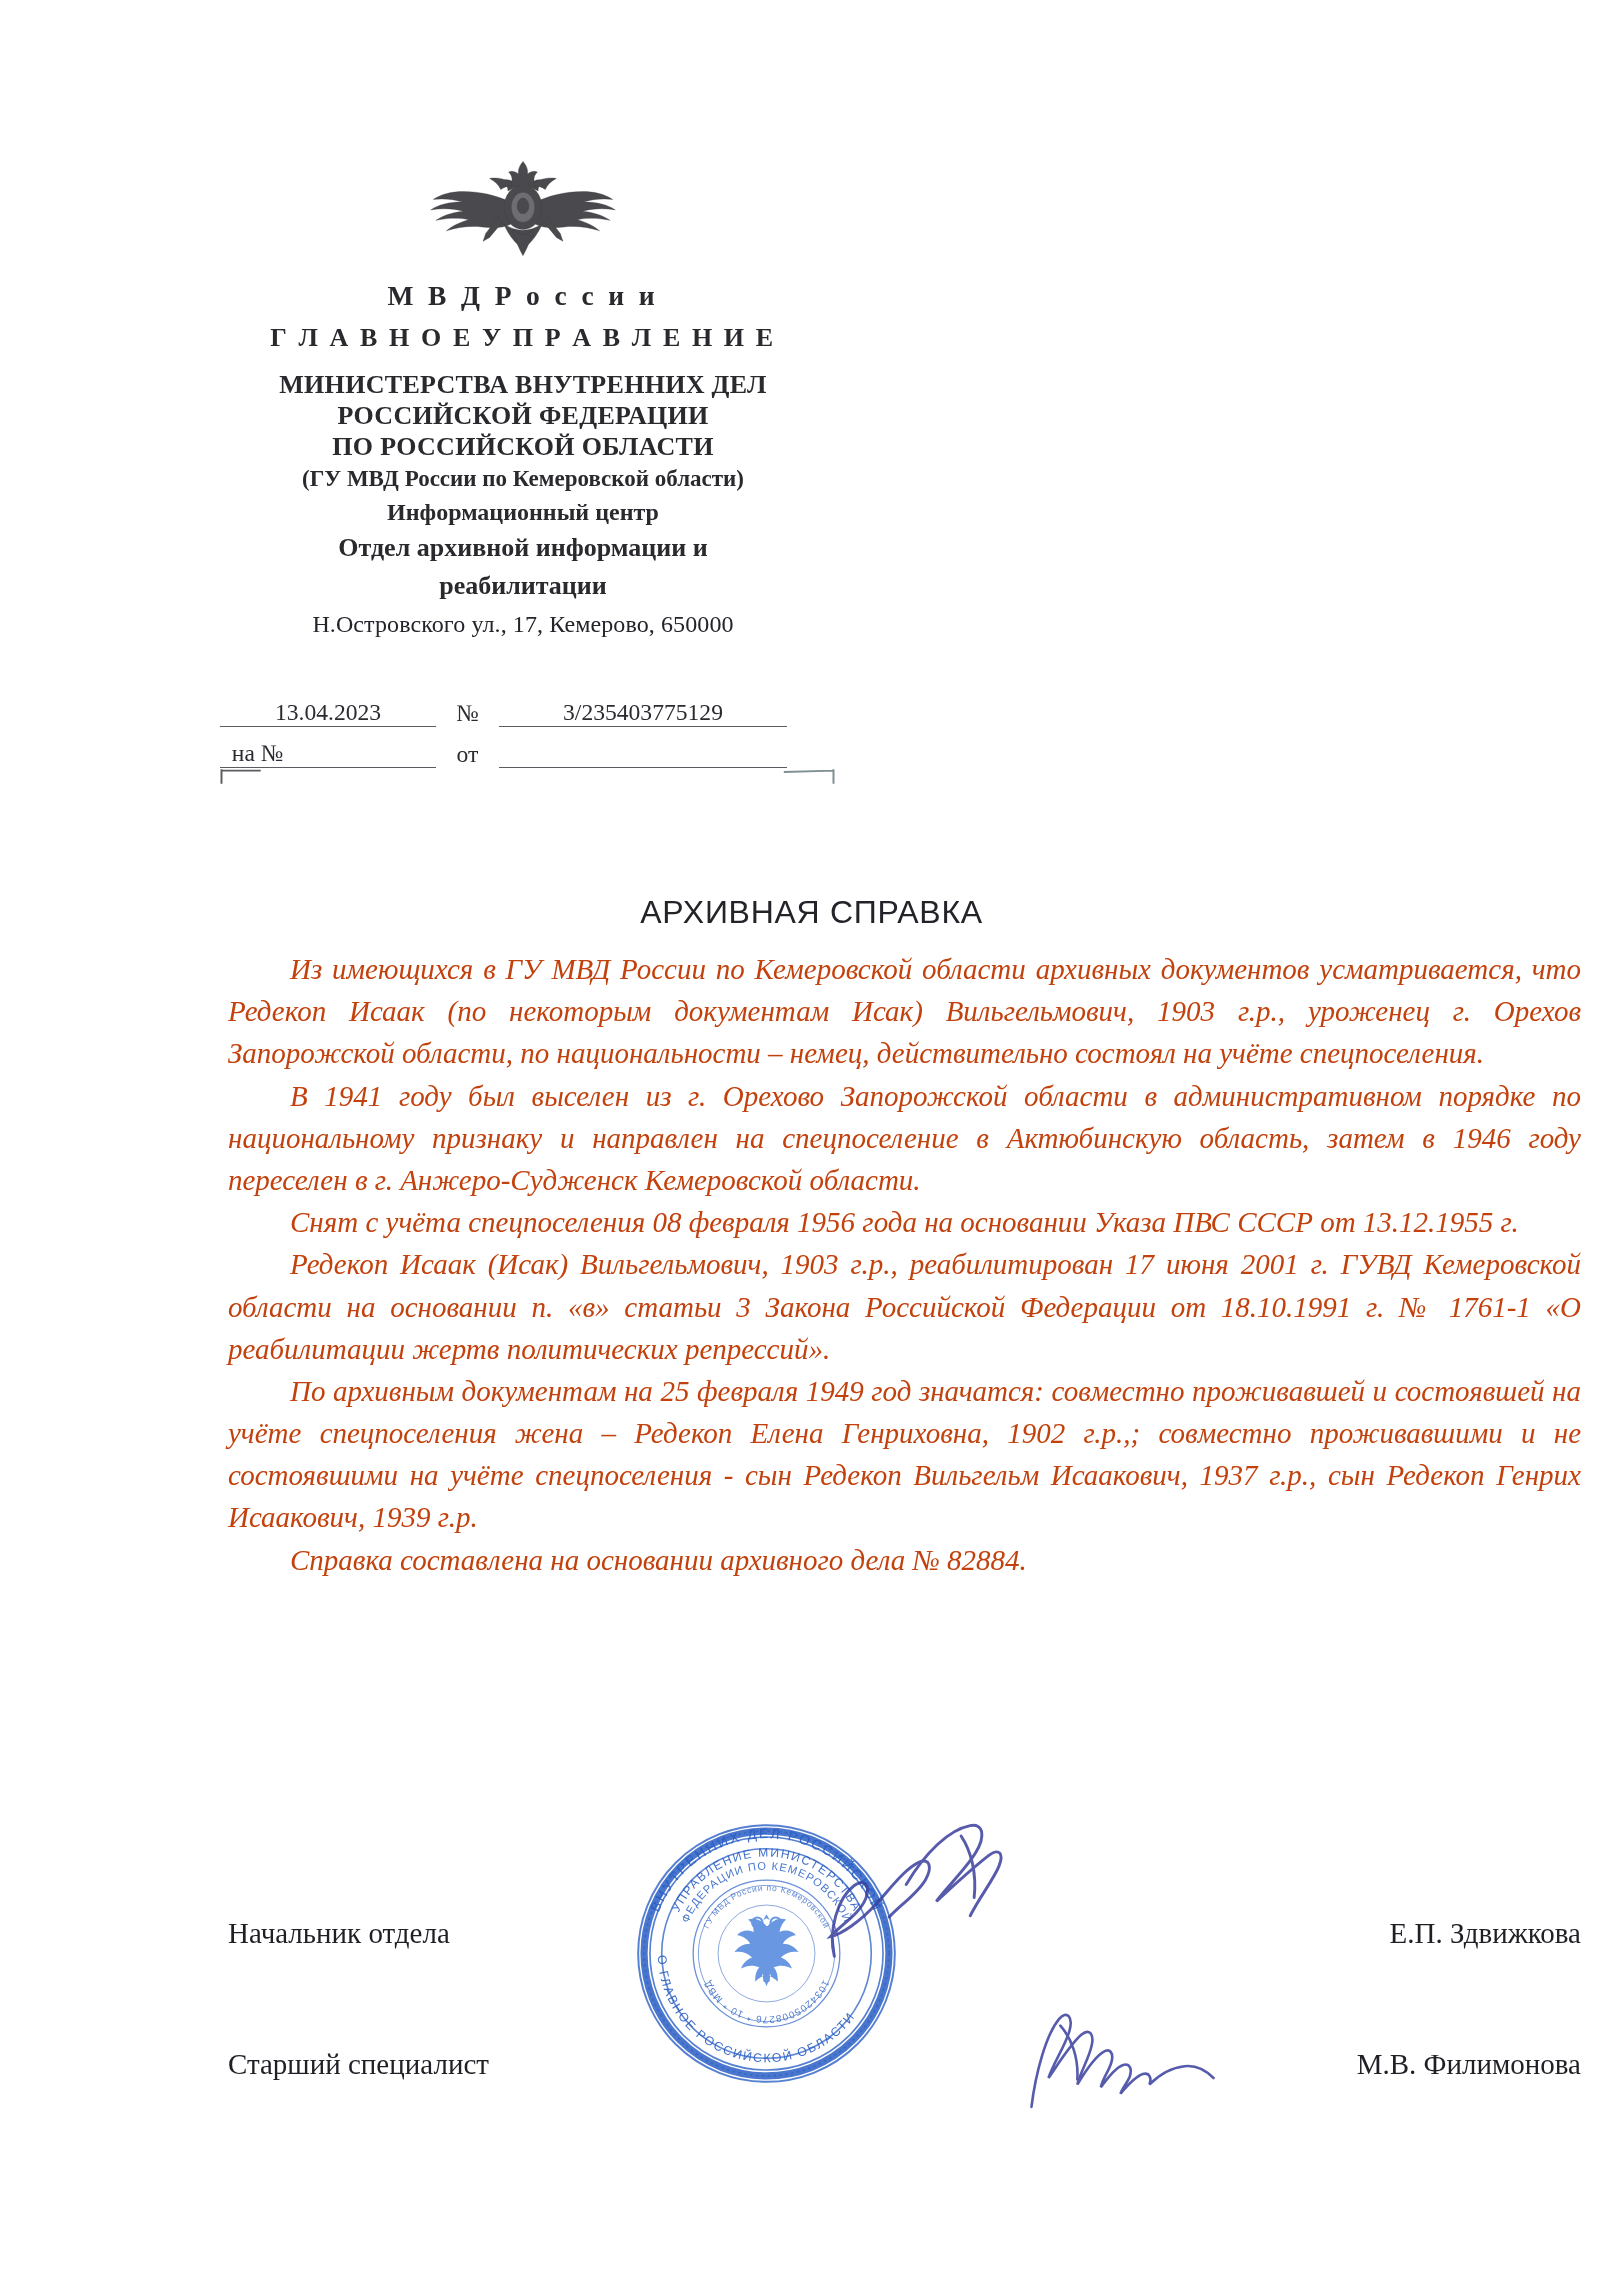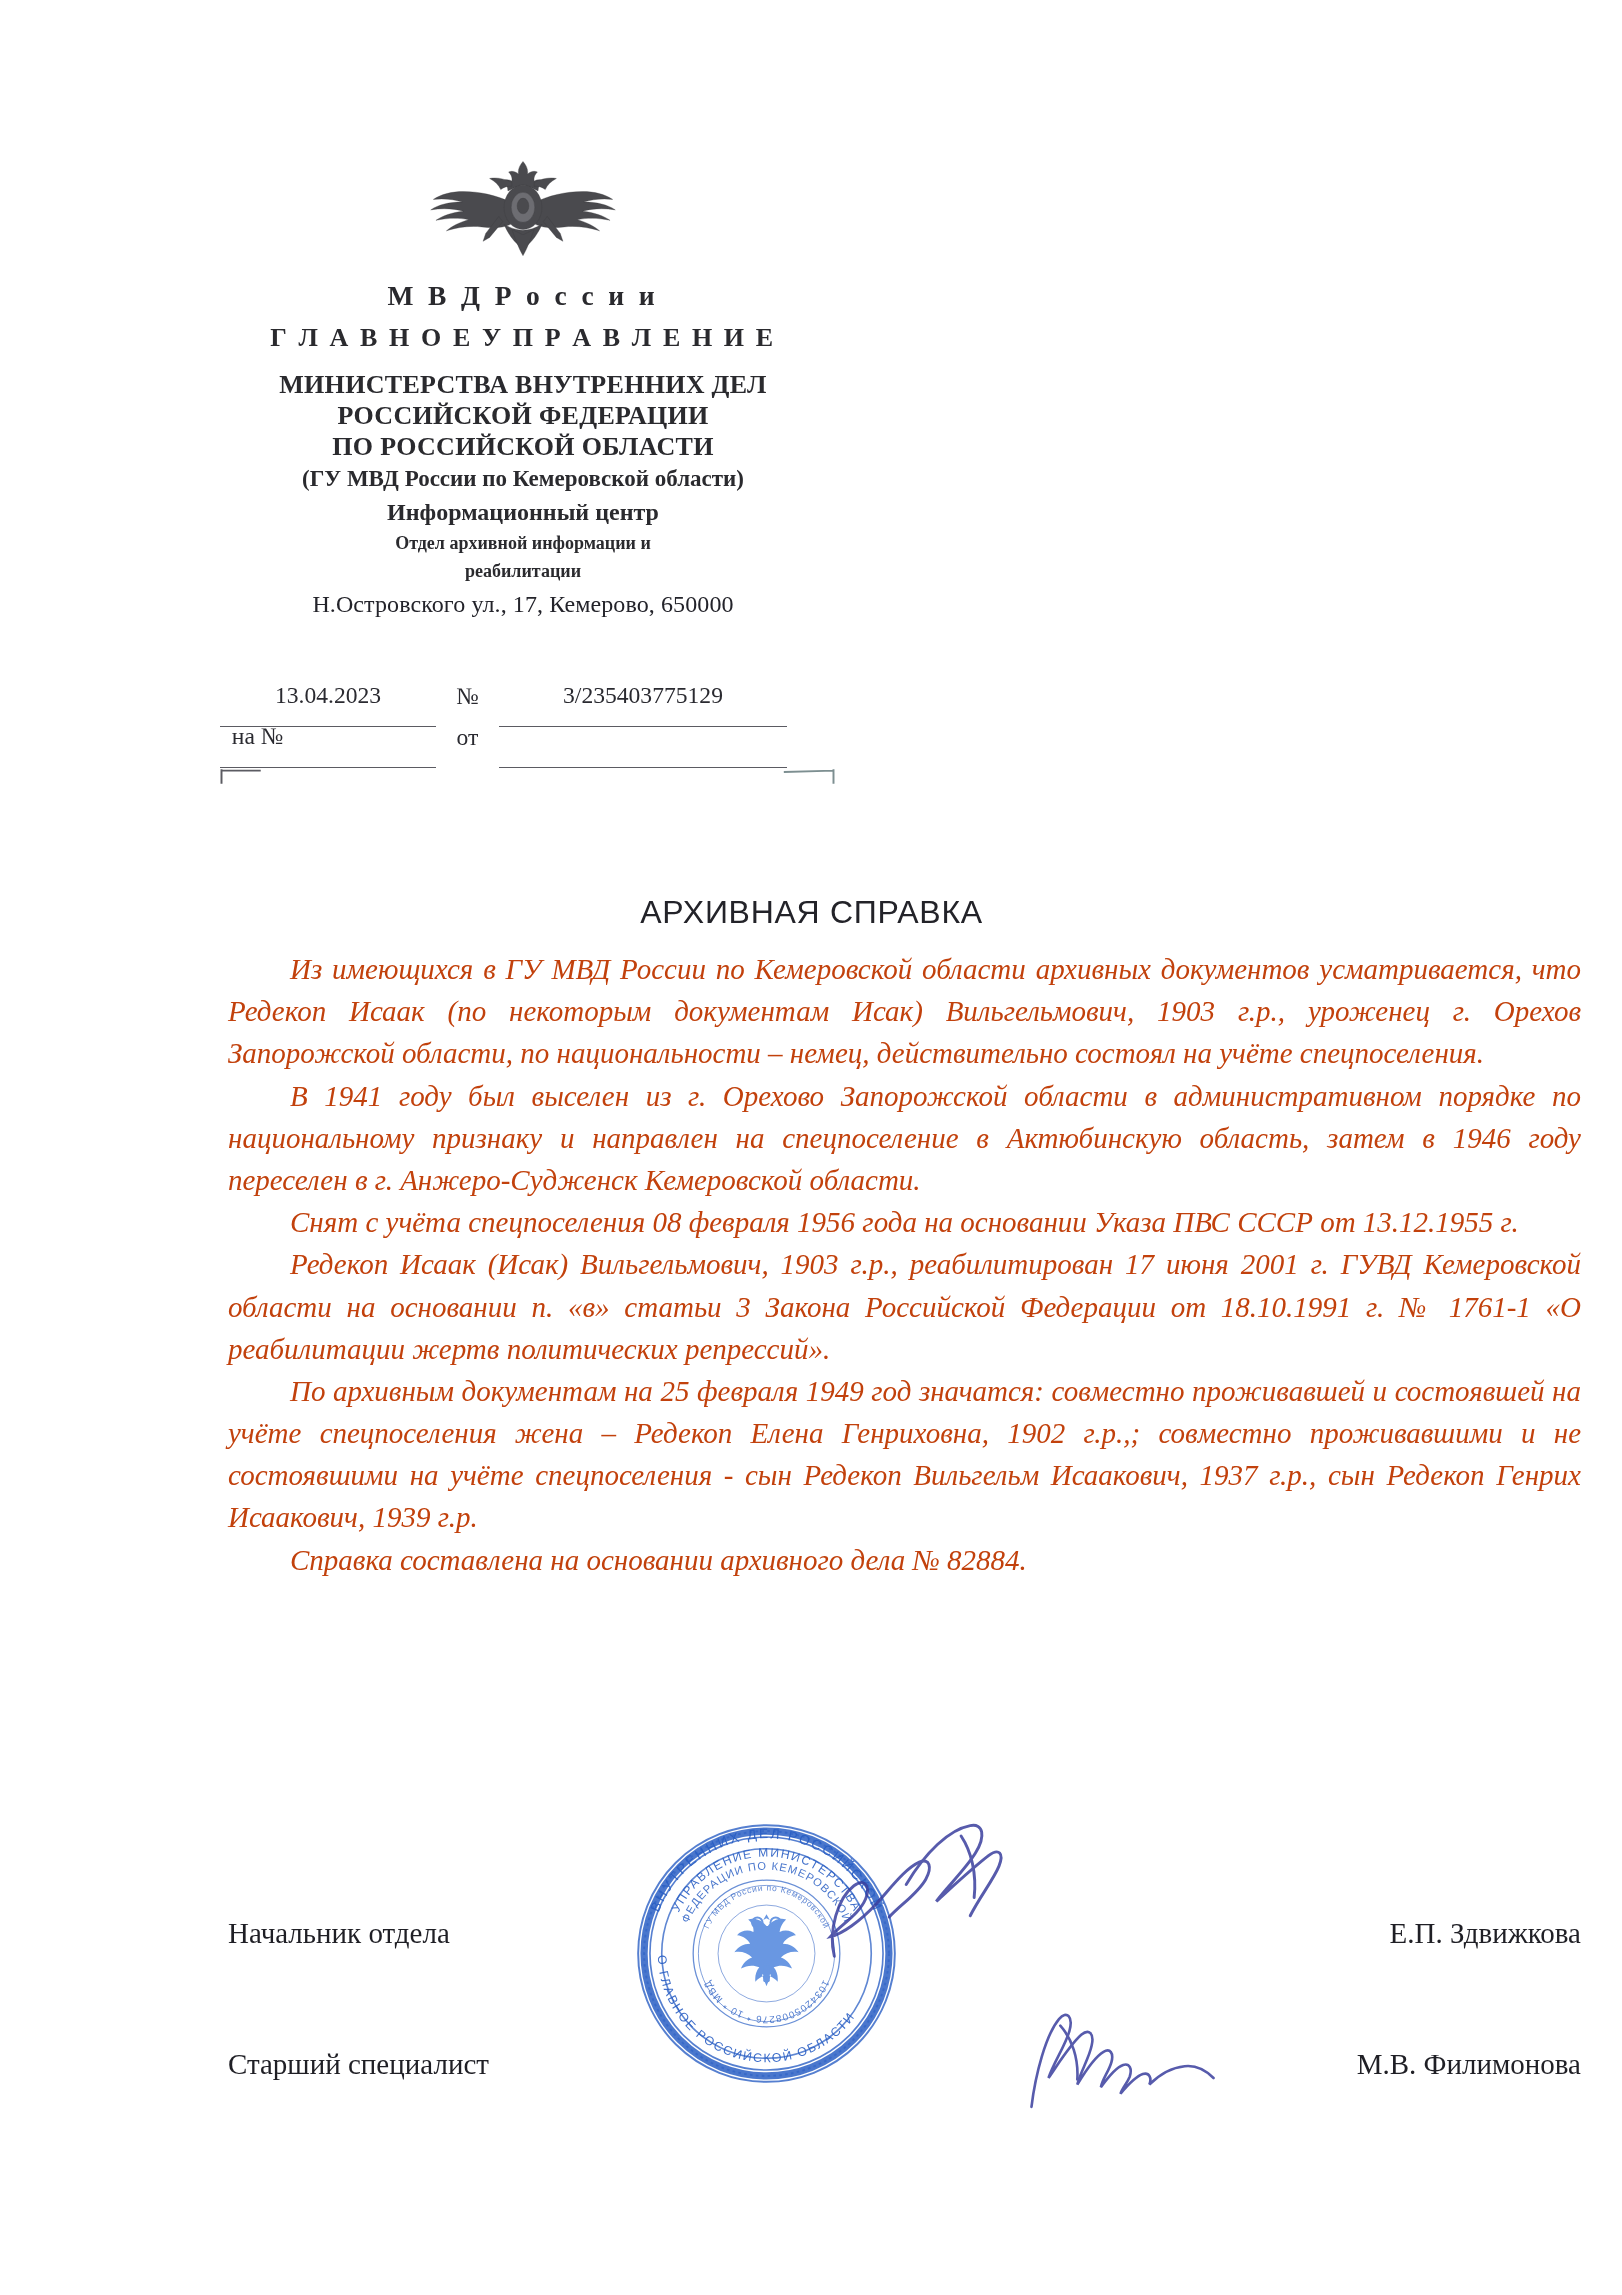--- a/index.html
+++ b/index.html
@@ -55,7 +55,7 @@
   }
   .lh-paren { font-size: 23px; margin-top: 2px; }
   .lh-center { font-size: 24px; margin-top: 5px; }
-  .lh-dept { font-size: 18px; margin-top: 5.9px; line-height: 1.25; }
+  .lh-dept { font-size: 26px; margin-top: 5.9px; line-height: 1.25; }
   .lh-addr {
     font-size: 24px;
     font-weight: normal;

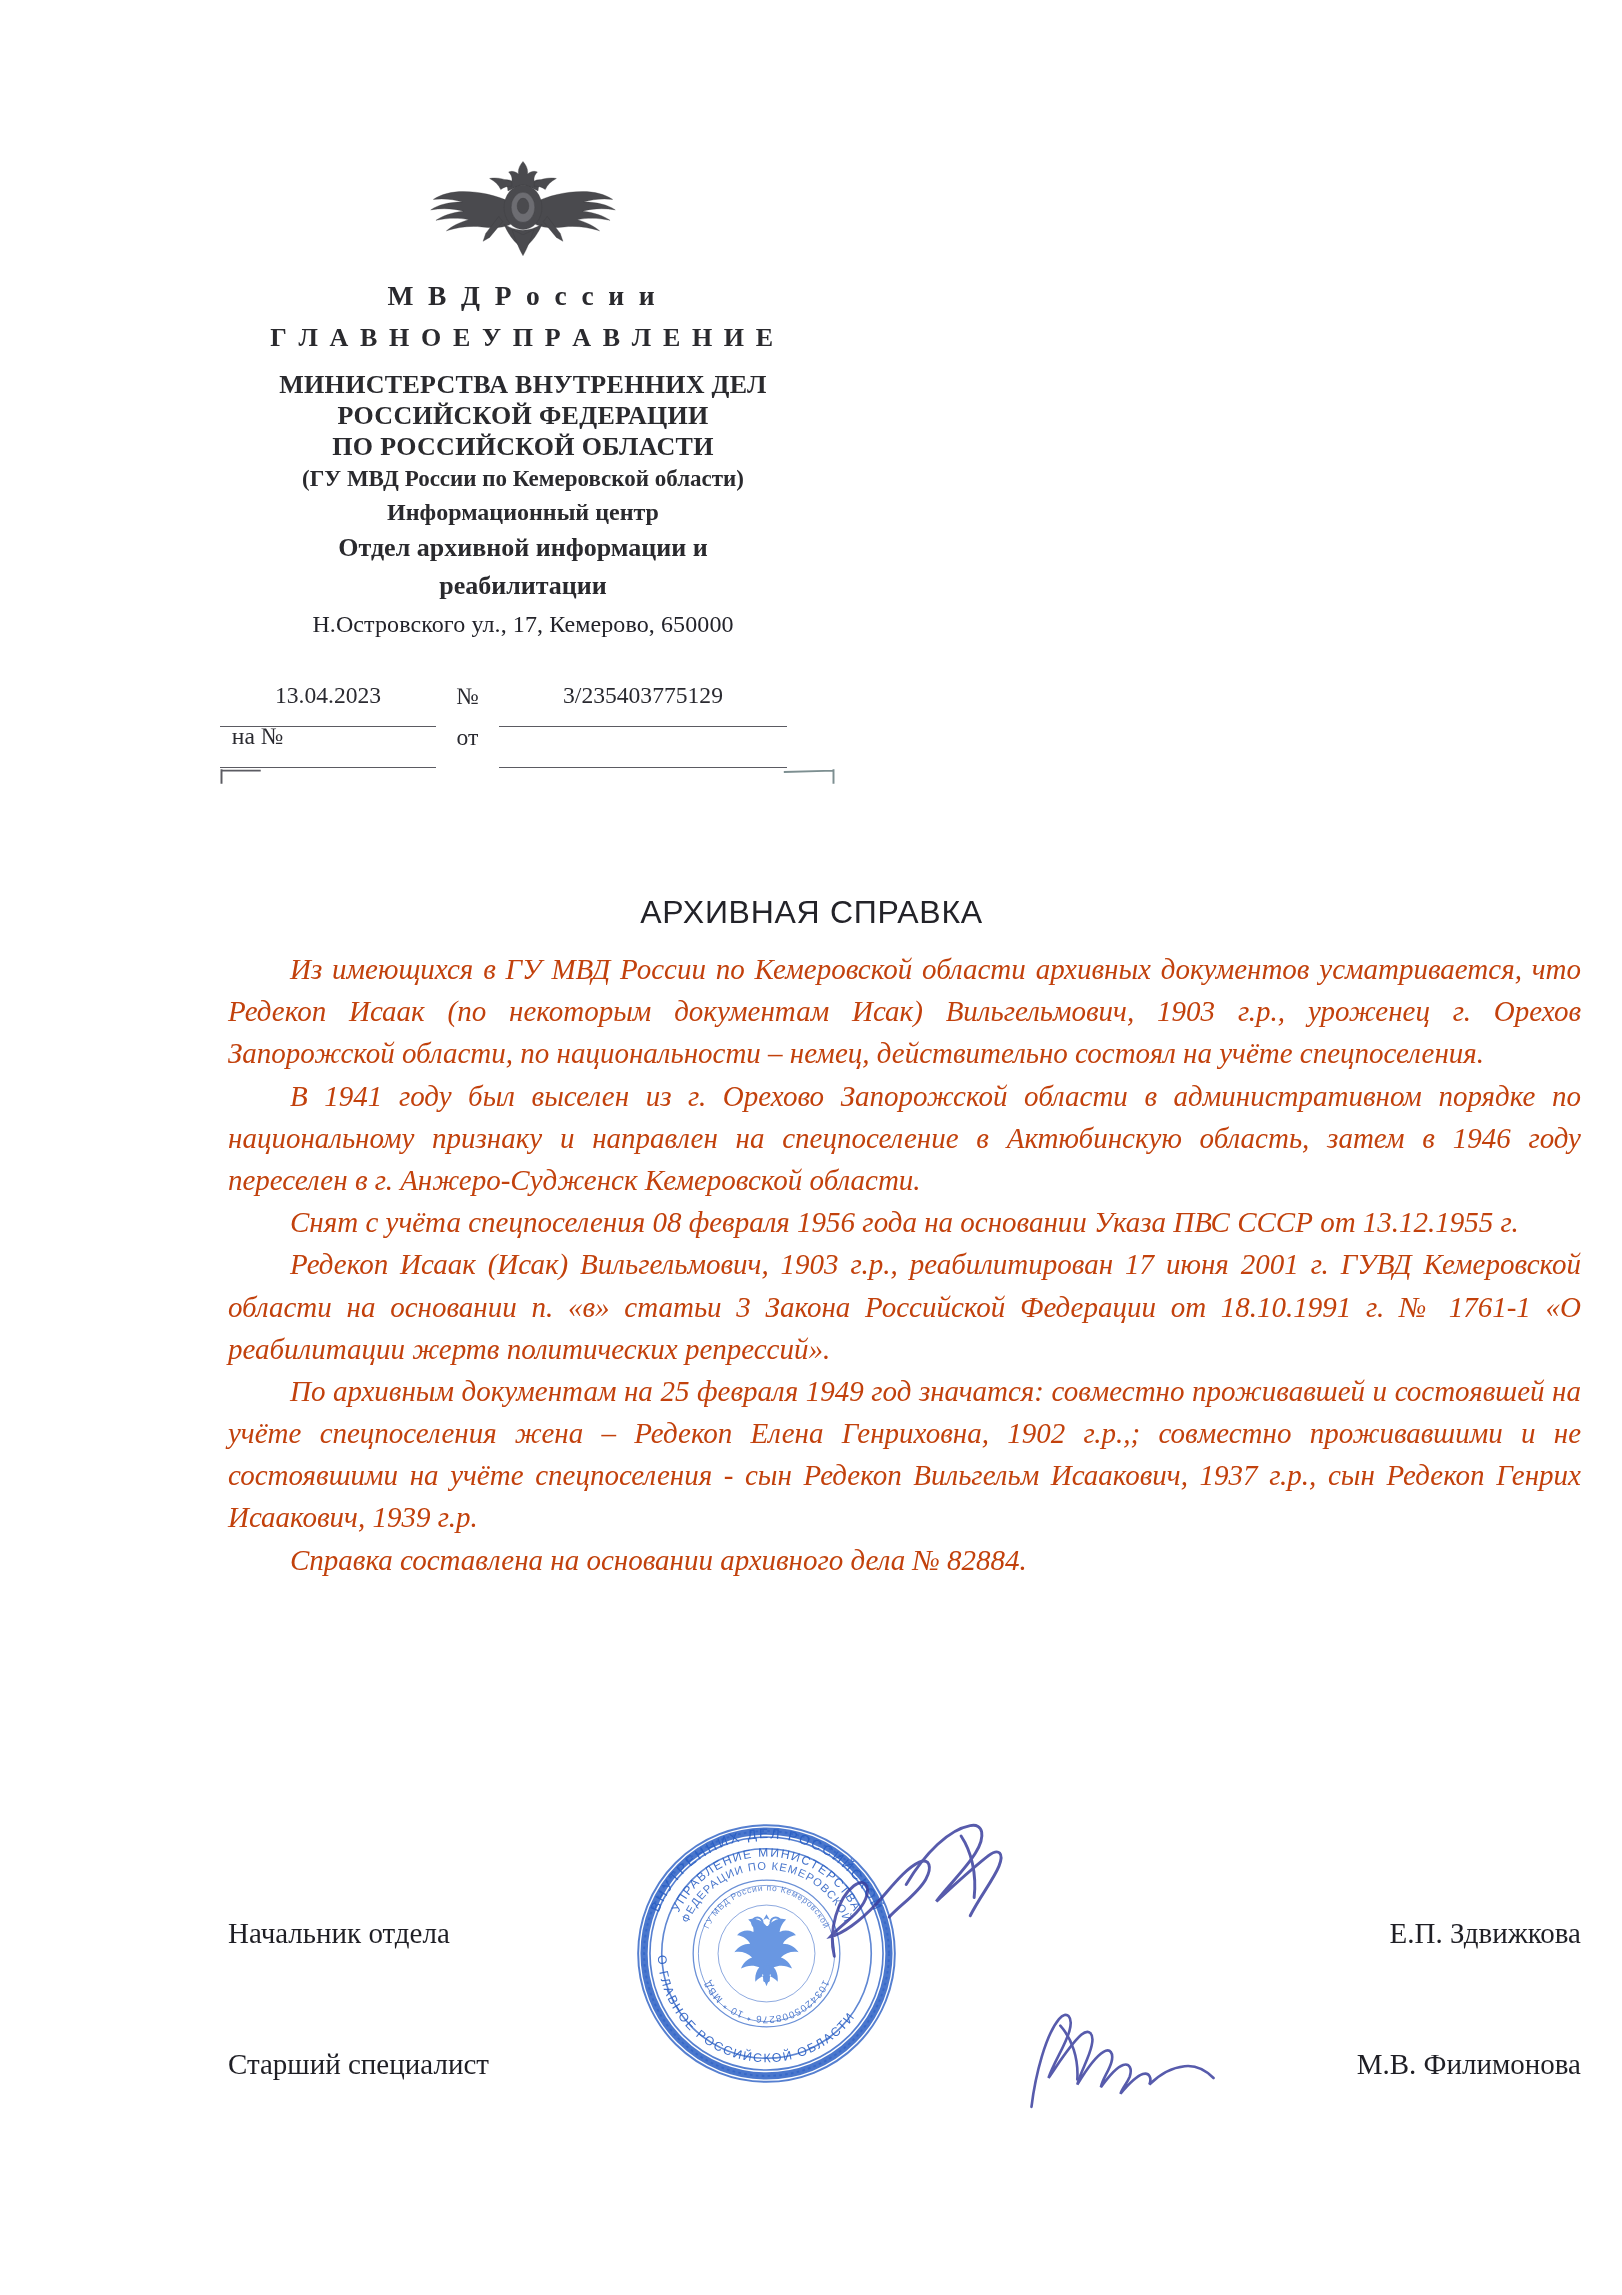--- a/index.html
+++ b/index.html
@@ -84,7 +84,7 @@
     display: flex;
     align-items: flex-end;
     justify-content: center;
-    padding-bottom: 17px;
+    padding-bottom: 0;
     box-sizing: border-box;
   }
   .ref-cell.ruled { border-bottom: 1.6px solid #5b5b62; }

